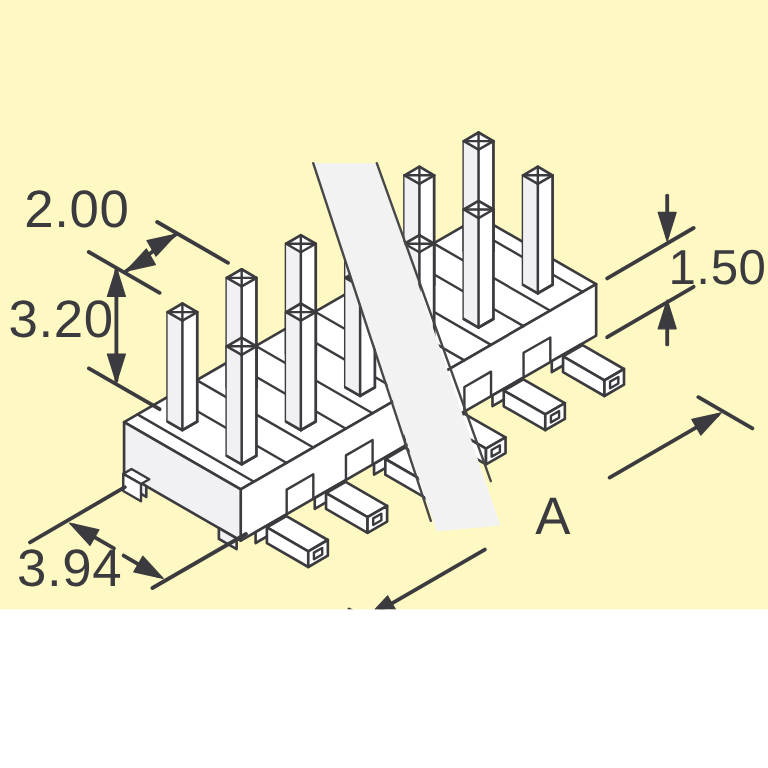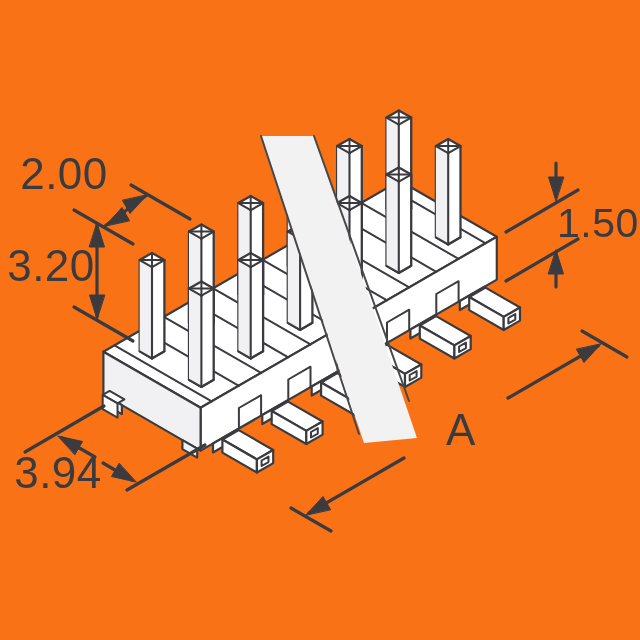--- a/index.html
+++ b/index.html
@@ -4,8 +4,8 @@
 <style>
   html, body { margin: 0; padding: 0; background: #ffffff; }
   .stage {
-    width: 640px; height: 640px; position: relative; overflow: hidden;
-    background: #f97316;
+    width: 640px; height: 508px; position: relative; overflow: hidden;
+    background: #fef9c3;
     font-family: "Liberation Sans", sans-serif;
     text-decoration: underline;
   }

